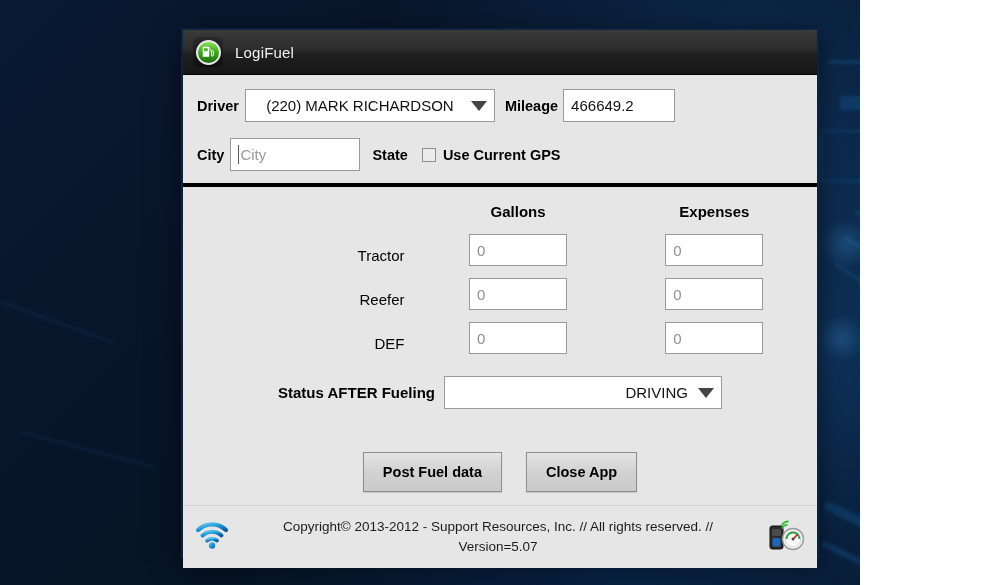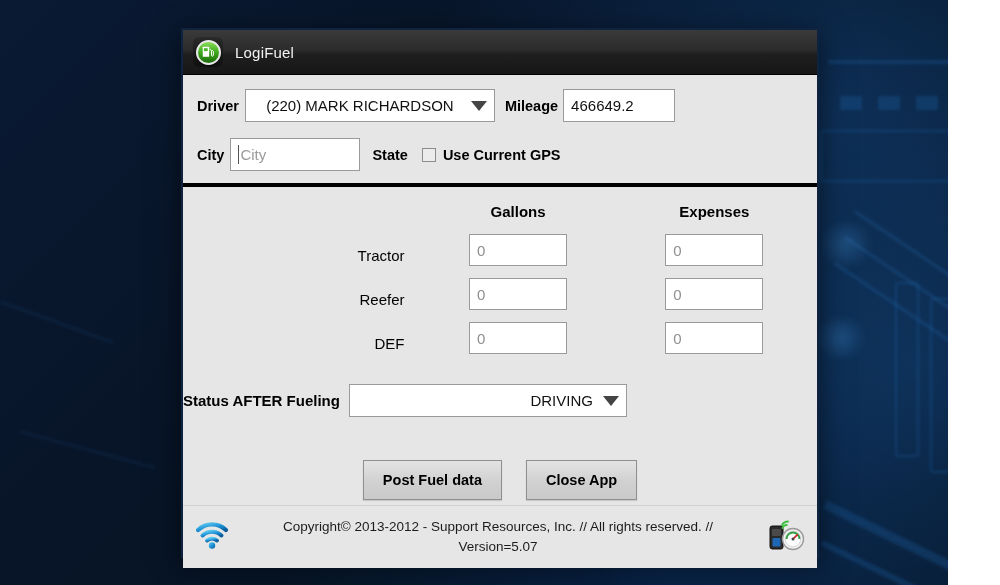--- a/index.html
+++ b/index.html
@@ -13,7 +13,7 @@
   
   #desktop {
     position: relative;
-    width: 948px; height: 585px;
+    width: 860px; height: 585px;
     background:
       radial-gradient(circle at 88% 18%, rgba(20,70,130,0.45) 0%, rgba(0,0,0,0) 42%),
       radial-gradient(circle at 96% 62%, rgba(25,85,150,0.40) 0%, rgba(0,0,0,0) 38%),

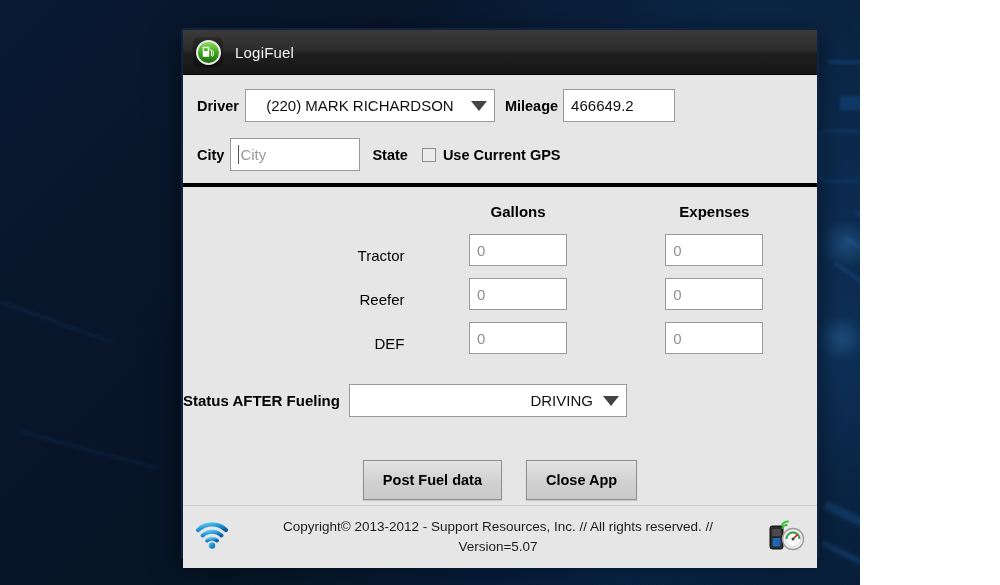--- a/index.html
+++ b/index.html
@@ -199,7 +199,8 @@
   #status-row {
     display: flex;
     align-items: center;
-    margin-top: 18px;
+    justify-content: center;
+    margin-top: 10px;
   }
   #status-label {
     font-weight: bold;

